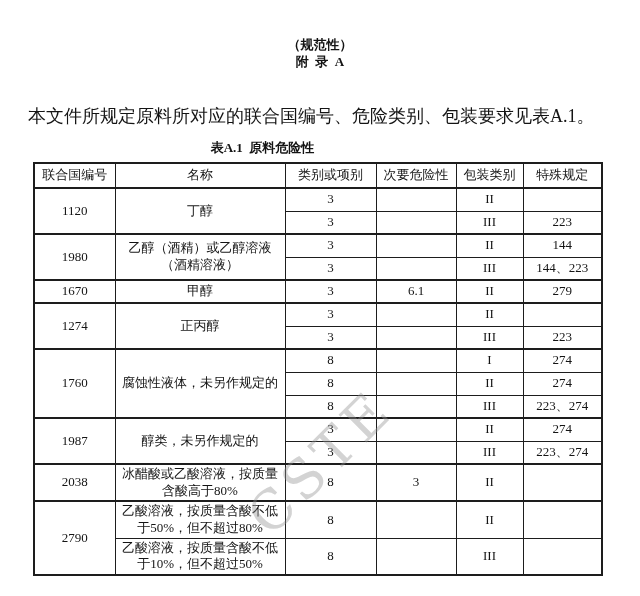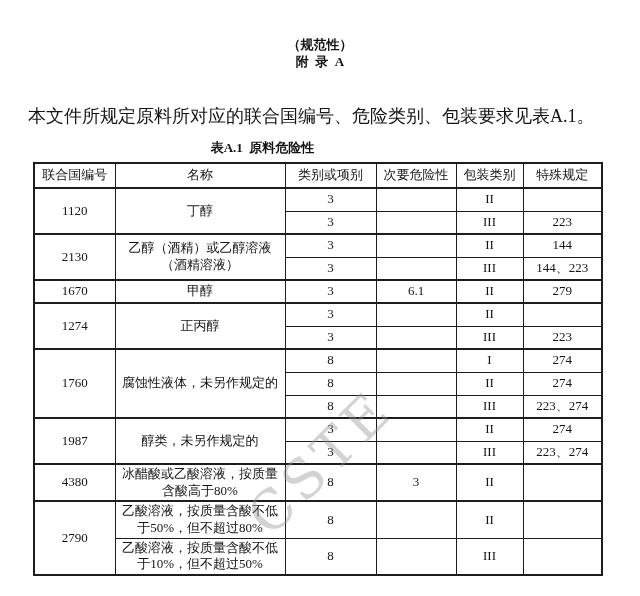--- a/index.html
+++ b/index.html
@@ -104,7 +104,7 @@
       </tr>
 
       <tr class="gs">
-        <td rowspan="2">2130</td>
+        <td rowspan="2">1980</td>
         <td rowspan="2">乙醇（酒精）或乙醇溶液（酒精溶液）</td>
         <td>3</td>
         <td></td>

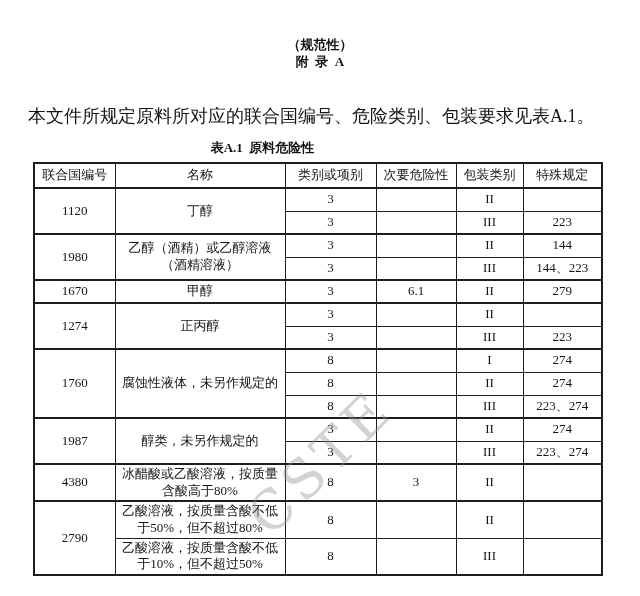--- a/index.html
+++ b/index.html
@@ -179,7 +179,7 @@
       </tr>
 
       <tr class="gs h34">
-        <td>4380</td>
+        <td>2038</td>
         <td>冰醋酸或乙酸溶液，按质量含酸高于80%</td>
         <td>8</td>
         <td>3</td>

